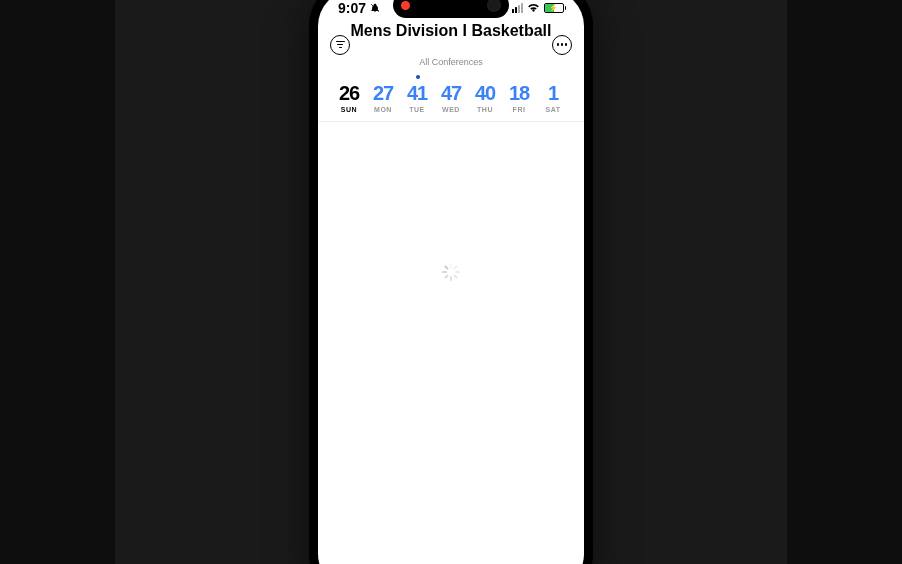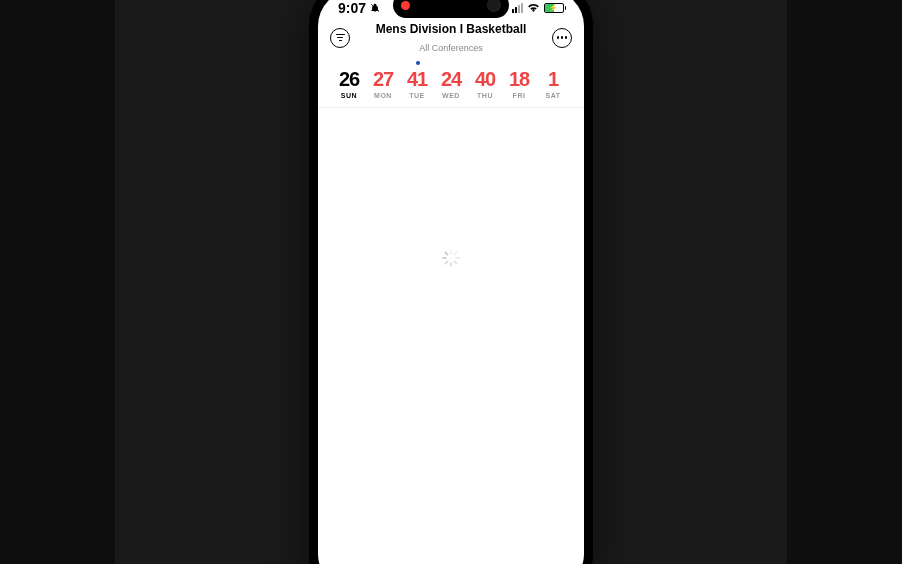--- a/index.html
+++ b/index.html
@@ -182,7 +182,7 @@
     }
 
     .header-title {
-      font-size: 12px;
+      font-size: 16px;
       font-weight: 600;
       color: #000;
     }

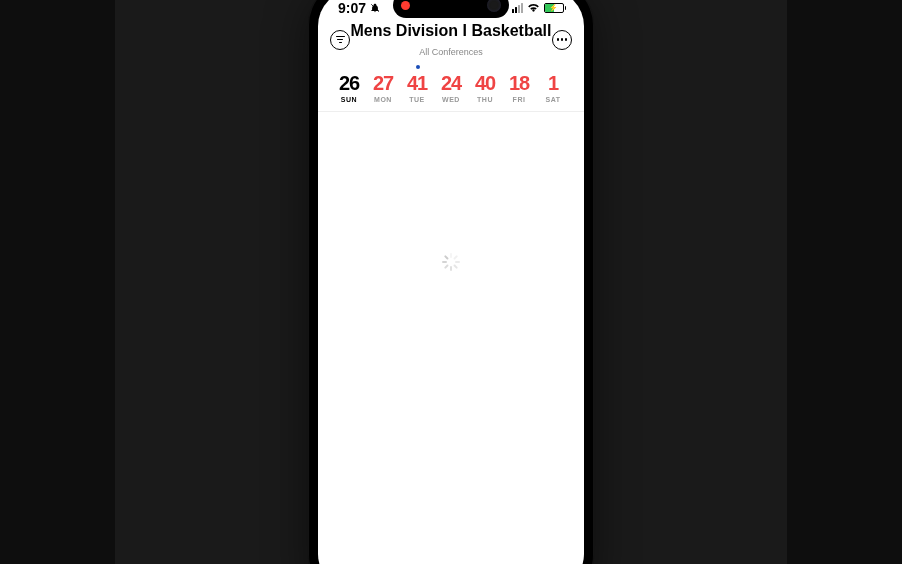--- a/index.html
+++ b/index.html
@@ -190,7 +190,7 @@
     .header-subtitle {
       font-size: 9px;
       color: #888;
-      margin-top: 7px;
+      margin-top: 17px;
     }
 
     .circle-btn {

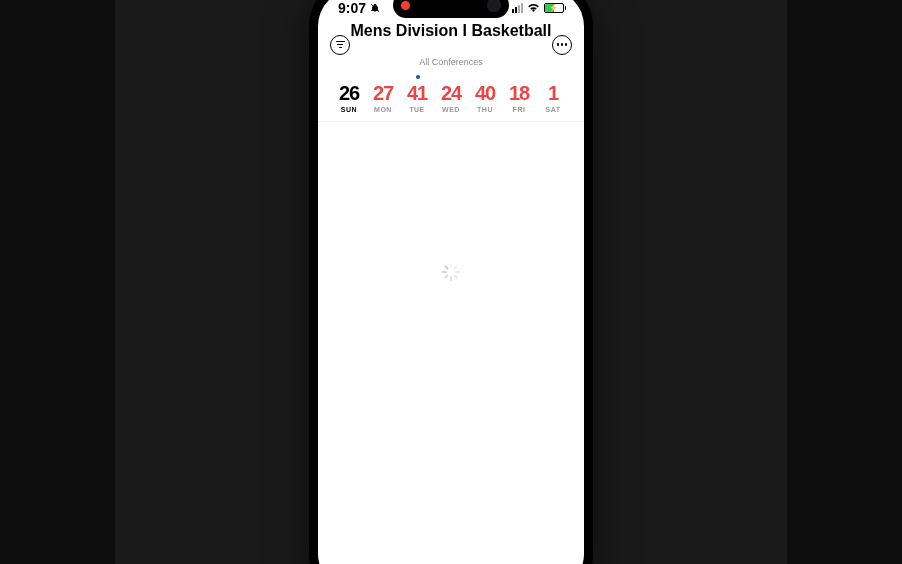--- a/index.html
+++ b/index.html
@@ -258,7 +258,7 @@
     .day-num {
       font-size: 20px;
       font-weight: 700;
-      color: #ef4444;
+      color: #3b82f6;
       line-height: 1;
       font-family: Arial, sans-serif;
       letter-spacing: -1px;

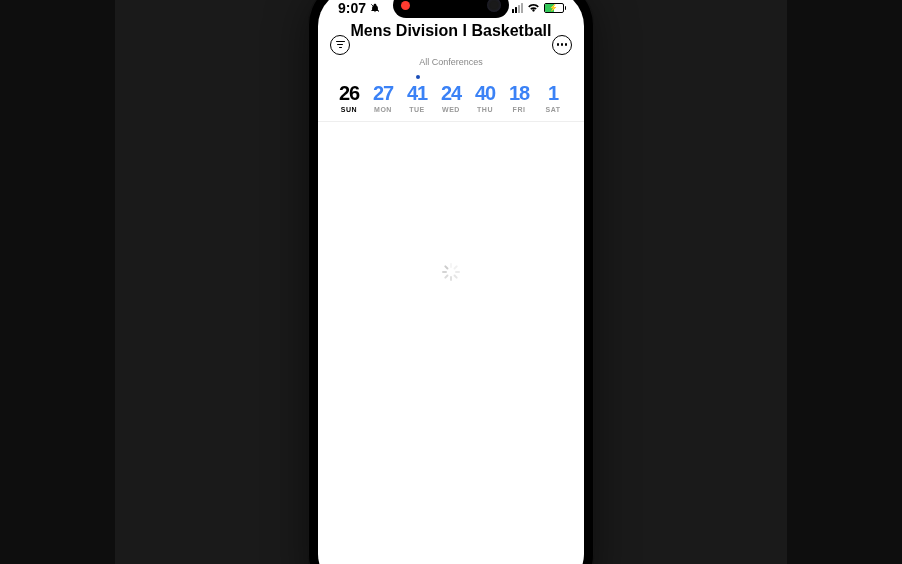--- a/index.html
+++ b/index.html
@@ -392,7 +392,7 @@
         <span class="day-label">TUE</span>
       </div>
       <div class="day-item">
-        <span class="day-num">24</span>
+        <span class="day-num">47</span>
         <span class="day-label">WED</span>
       </div>
       <div class="day-item">

